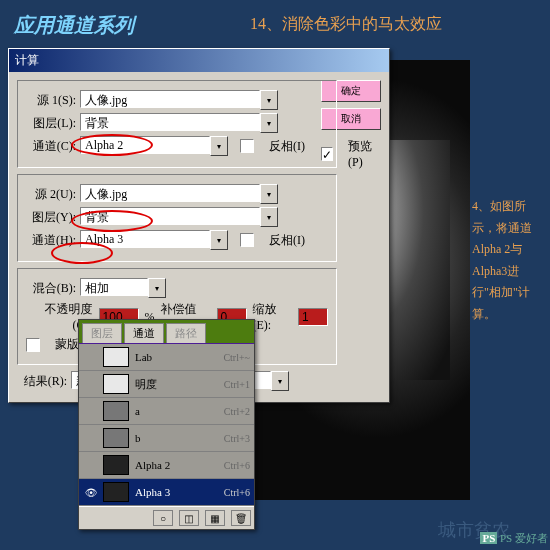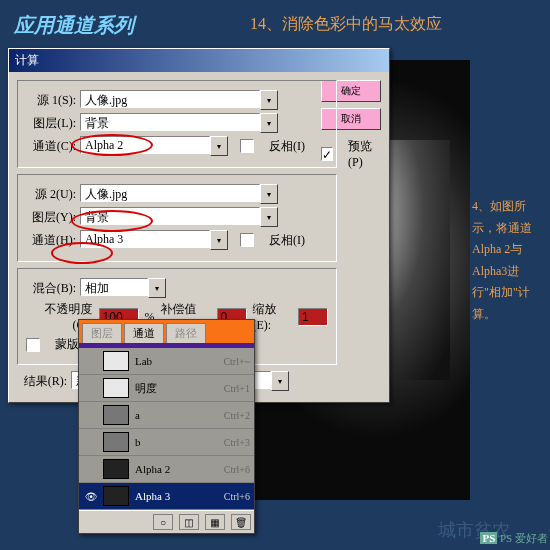--- a/index.html
+++ b/index.html
@@ -30,7 +30,7 @@
 .preview-img{width:100%;height:100%;background:radial-gradient(ellipse 140px 180px at 70% 45%,#888 0%,#555 30%,#222 70%,#0a0a0a 100%);position:relative;overflow:hidden}
 .face-shape{position:absolute;right:20px;top:80px;width:150px;height:240px;background:radial-gradient(ellipse at 40% 30%,#ddd 0%,#999 20%,#444 50%,#111 90%)}
 .channels-panel{position:absolute;top:319px;left:78px;width:175px;background:#d4d0c8;border:1px solid #404040;box-shadow:2px 2px 4px rgba(0,0,0,.5)}
-.ch-tabs{display:flex;background:#f97316;padding:3px 3px 0;border-bottom:5px solid #4c1d95;font-size:11px}
+.ch-tabs{display:flex;background:#4d7c0f;padding:3px 3px 0;border-bottom:1px solid #4c1d95;font-size:11px}
 .ch-tab{padding:2px 8px;background:#d4d0c8;border:1px solid #808080;border-bottom:none;margin-right:2px;color:#888}
 .ch-tab.active{background:#d4d0c8;color:#000}
 .ch-list{background:#9c9a94;padding:0}

